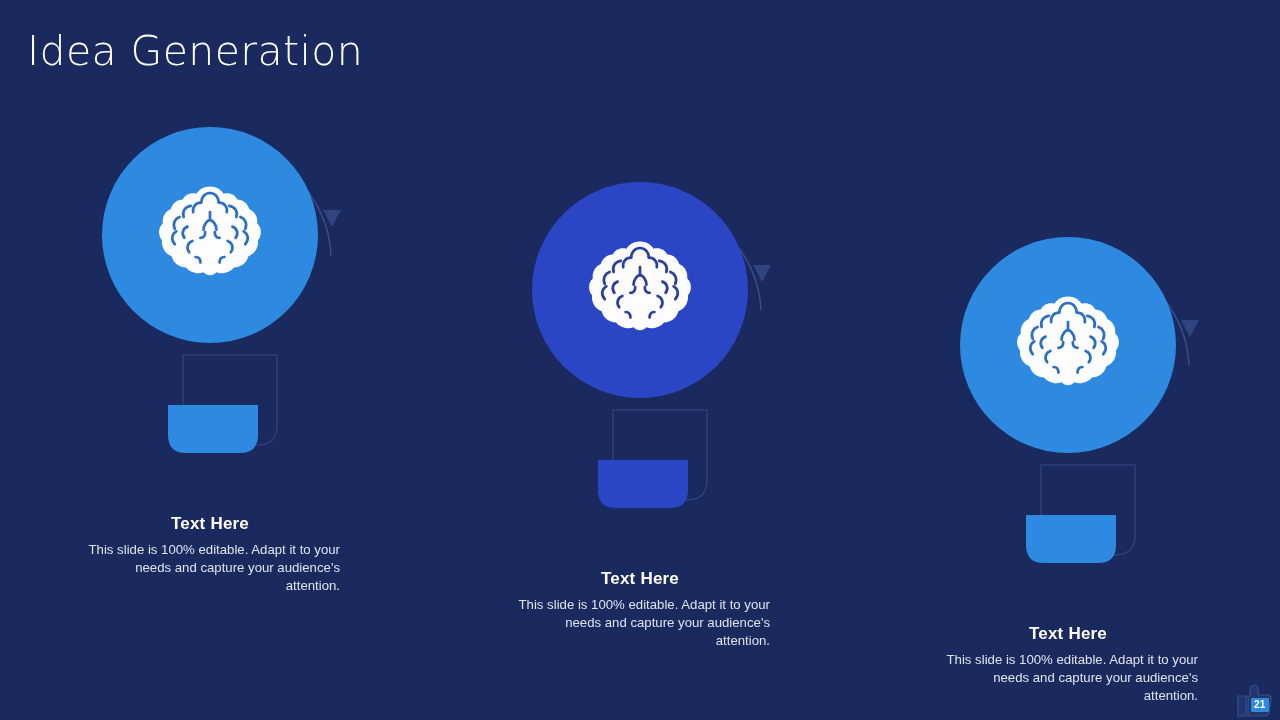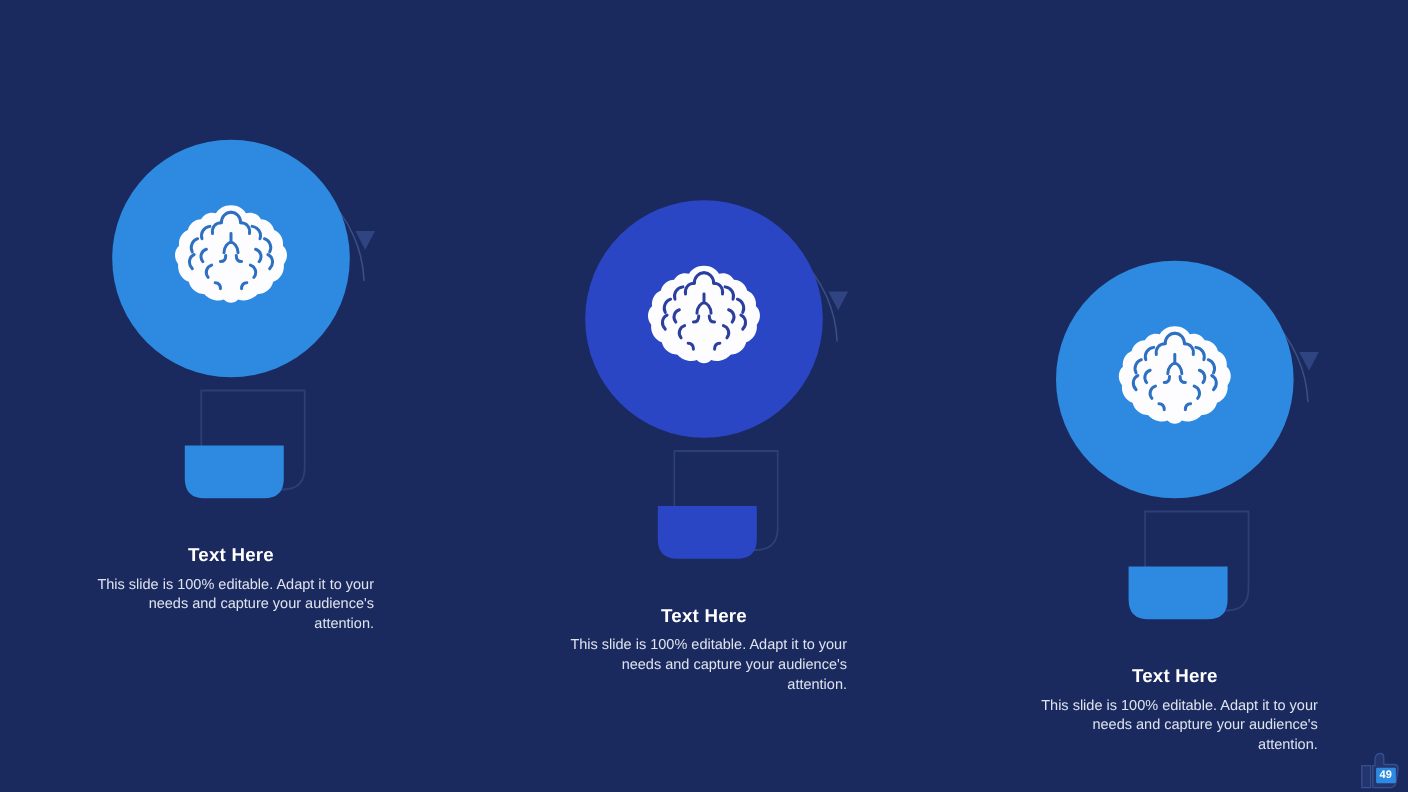--- a/index.html
+++ b/index.html
@@ -72,6 +72,7 @@
 
 <div class="slide">
 
+  <div class="title">Idea Generation</div>
 
   <div class="bulb-group" style="left:100px; top:105px; width:260px; height:360px;">
     <svg class="bulb-svg" width="260" height="360" viewBox="0 0 260 360">

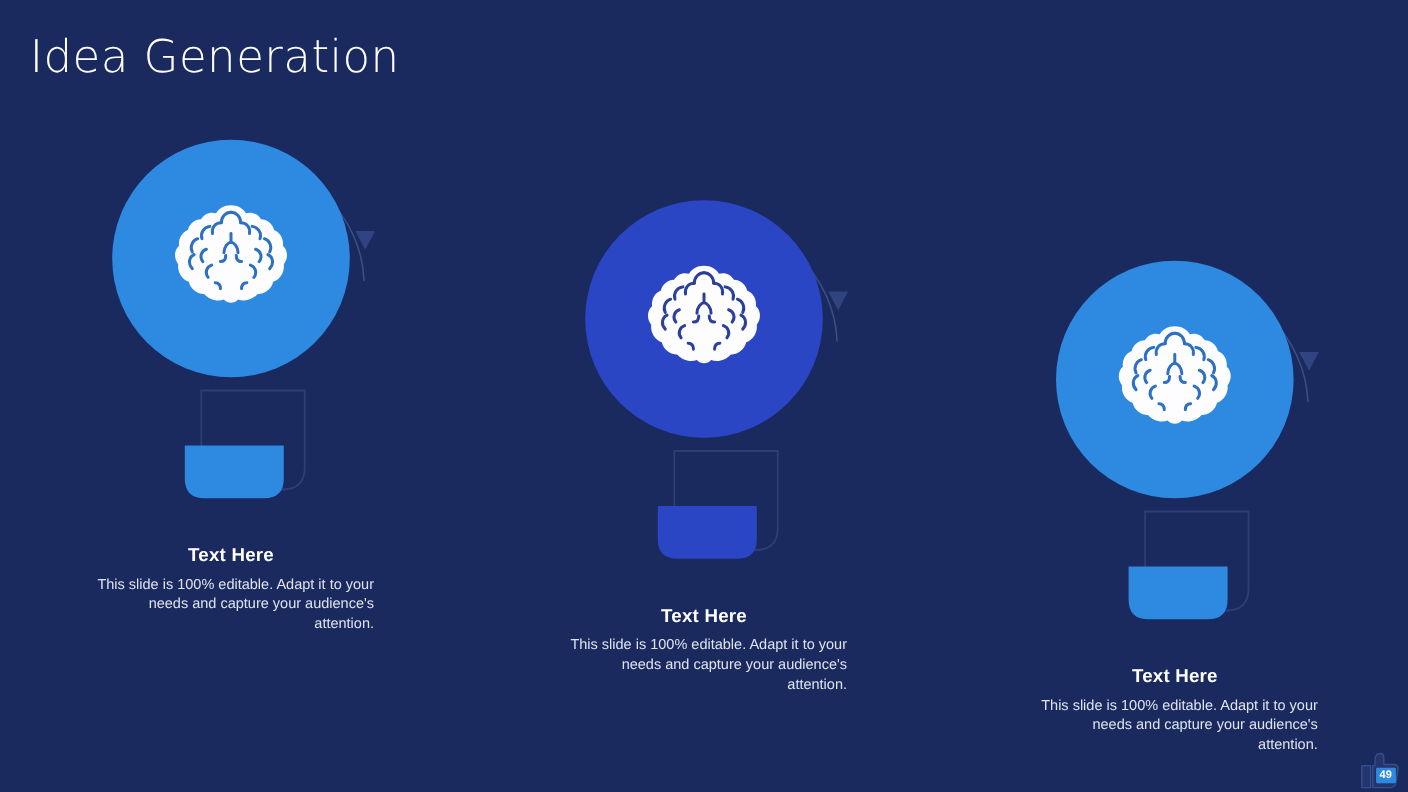--- a/index.html
+++ b/index.html
@@ -39,6 +39,7 @@
     color:#ffffff;
     letter-spacing:0.2px;
     margin-bottom:7px;
+    margin-top:19px;
   }
   .txt-body {
     font-size:13.2px;

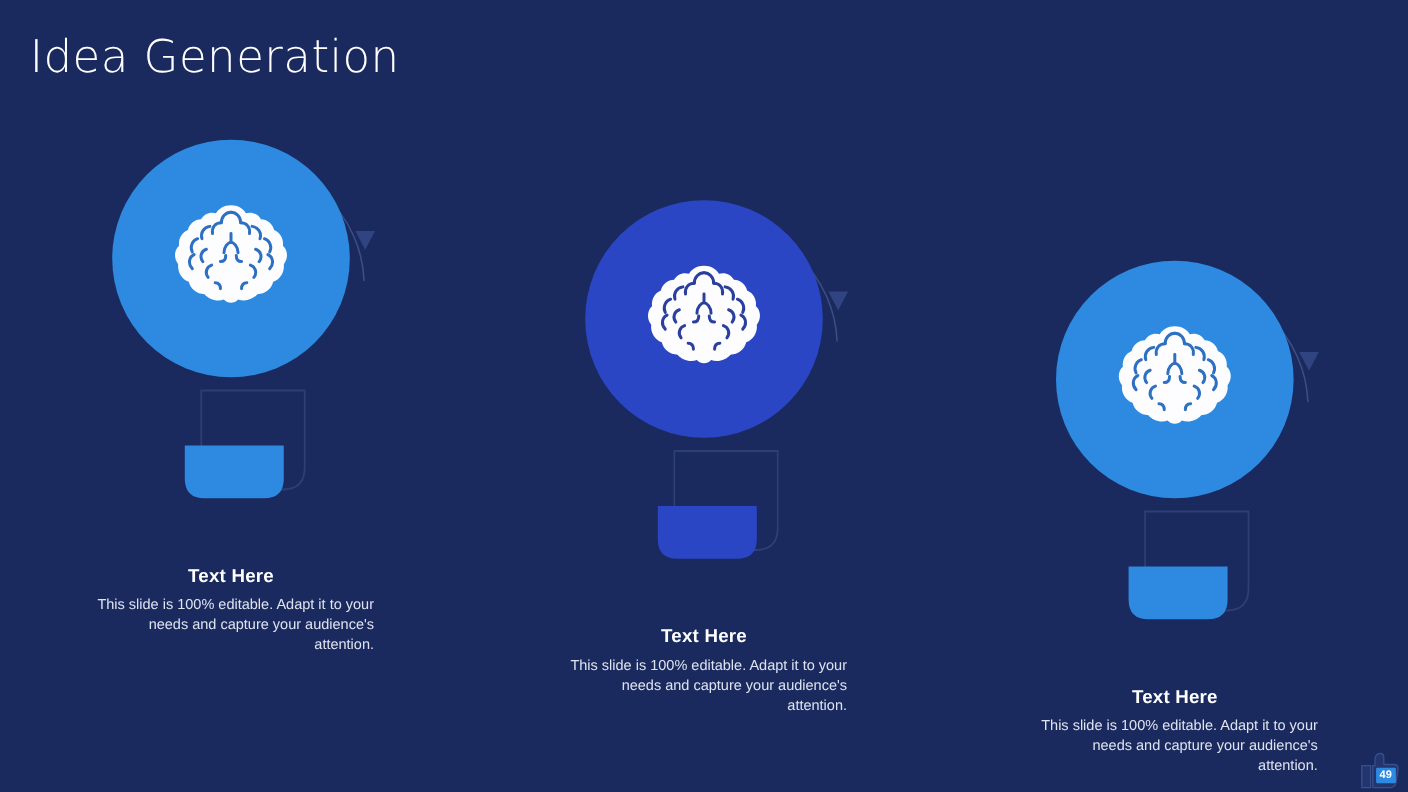--- a/index.html
+++ b/index.html
@@ -265,7 +265,7 @@
       <path d="M16 14 L16 9 Q16 3 21 3 Q24 3 24 7 L24 13 L33 13 Q37 13 37 17 L35 30 Q34 34 30 34 L14 34 L14 14 Z
                M4 14 L12 14 L12 34 L4 34 Z" fill="#24356e" stroke="#35508f" stroke-width="1.2"></path>
     </svg>
-    <span class="badge-num">49</span>
+    <span class="badge-num">21</span>
   </div>
 
 </div>

